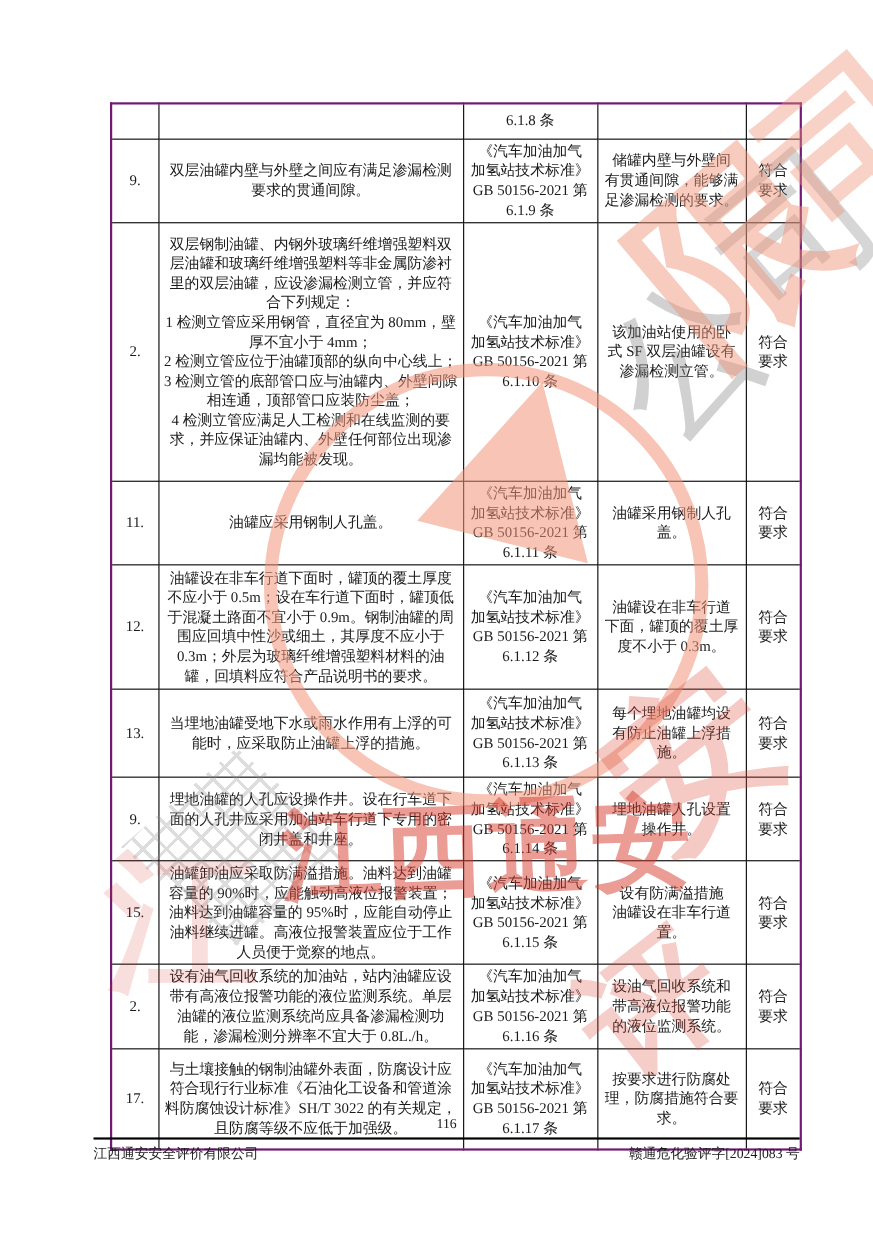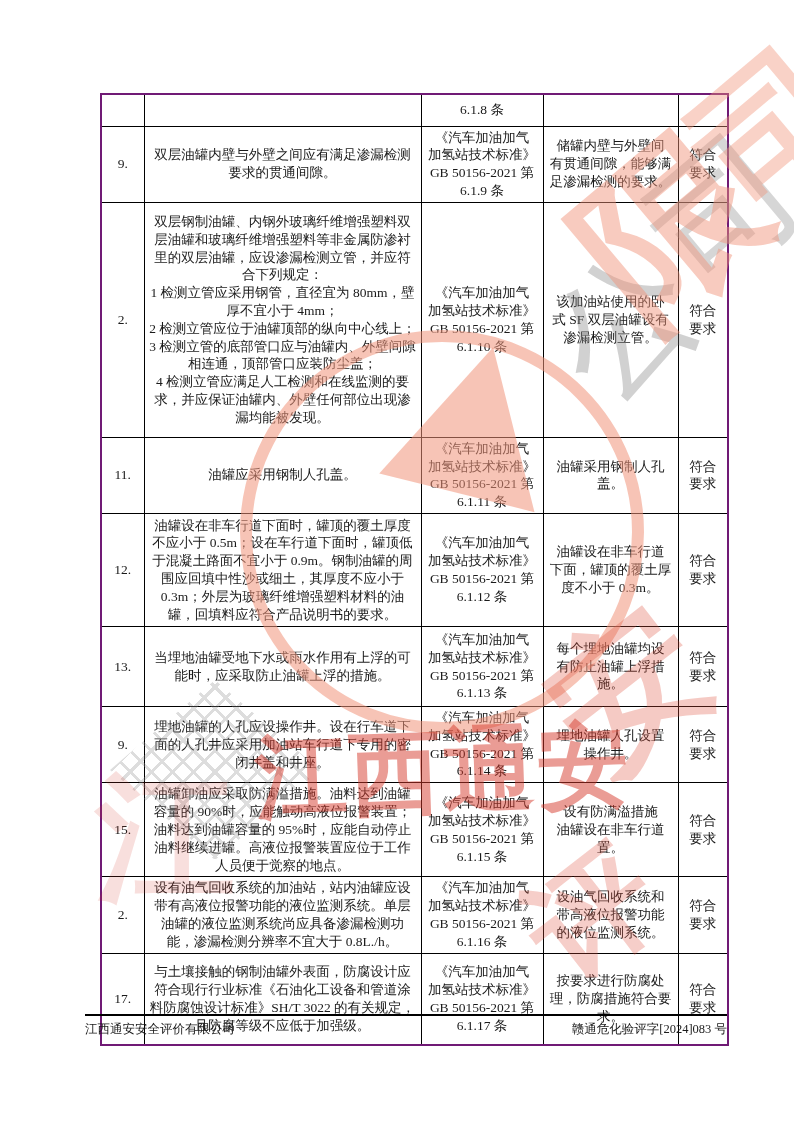--- a/index.html
+++ b/index.html
@@ -228,6 +228,7 @@
   </table>
 
   <div class="bottom">
+    <div class="pagenum">116</div>
     <div class="footline"></div>
     <div class="footrow">
       <span>江西通安安全评价有限公司</span>

